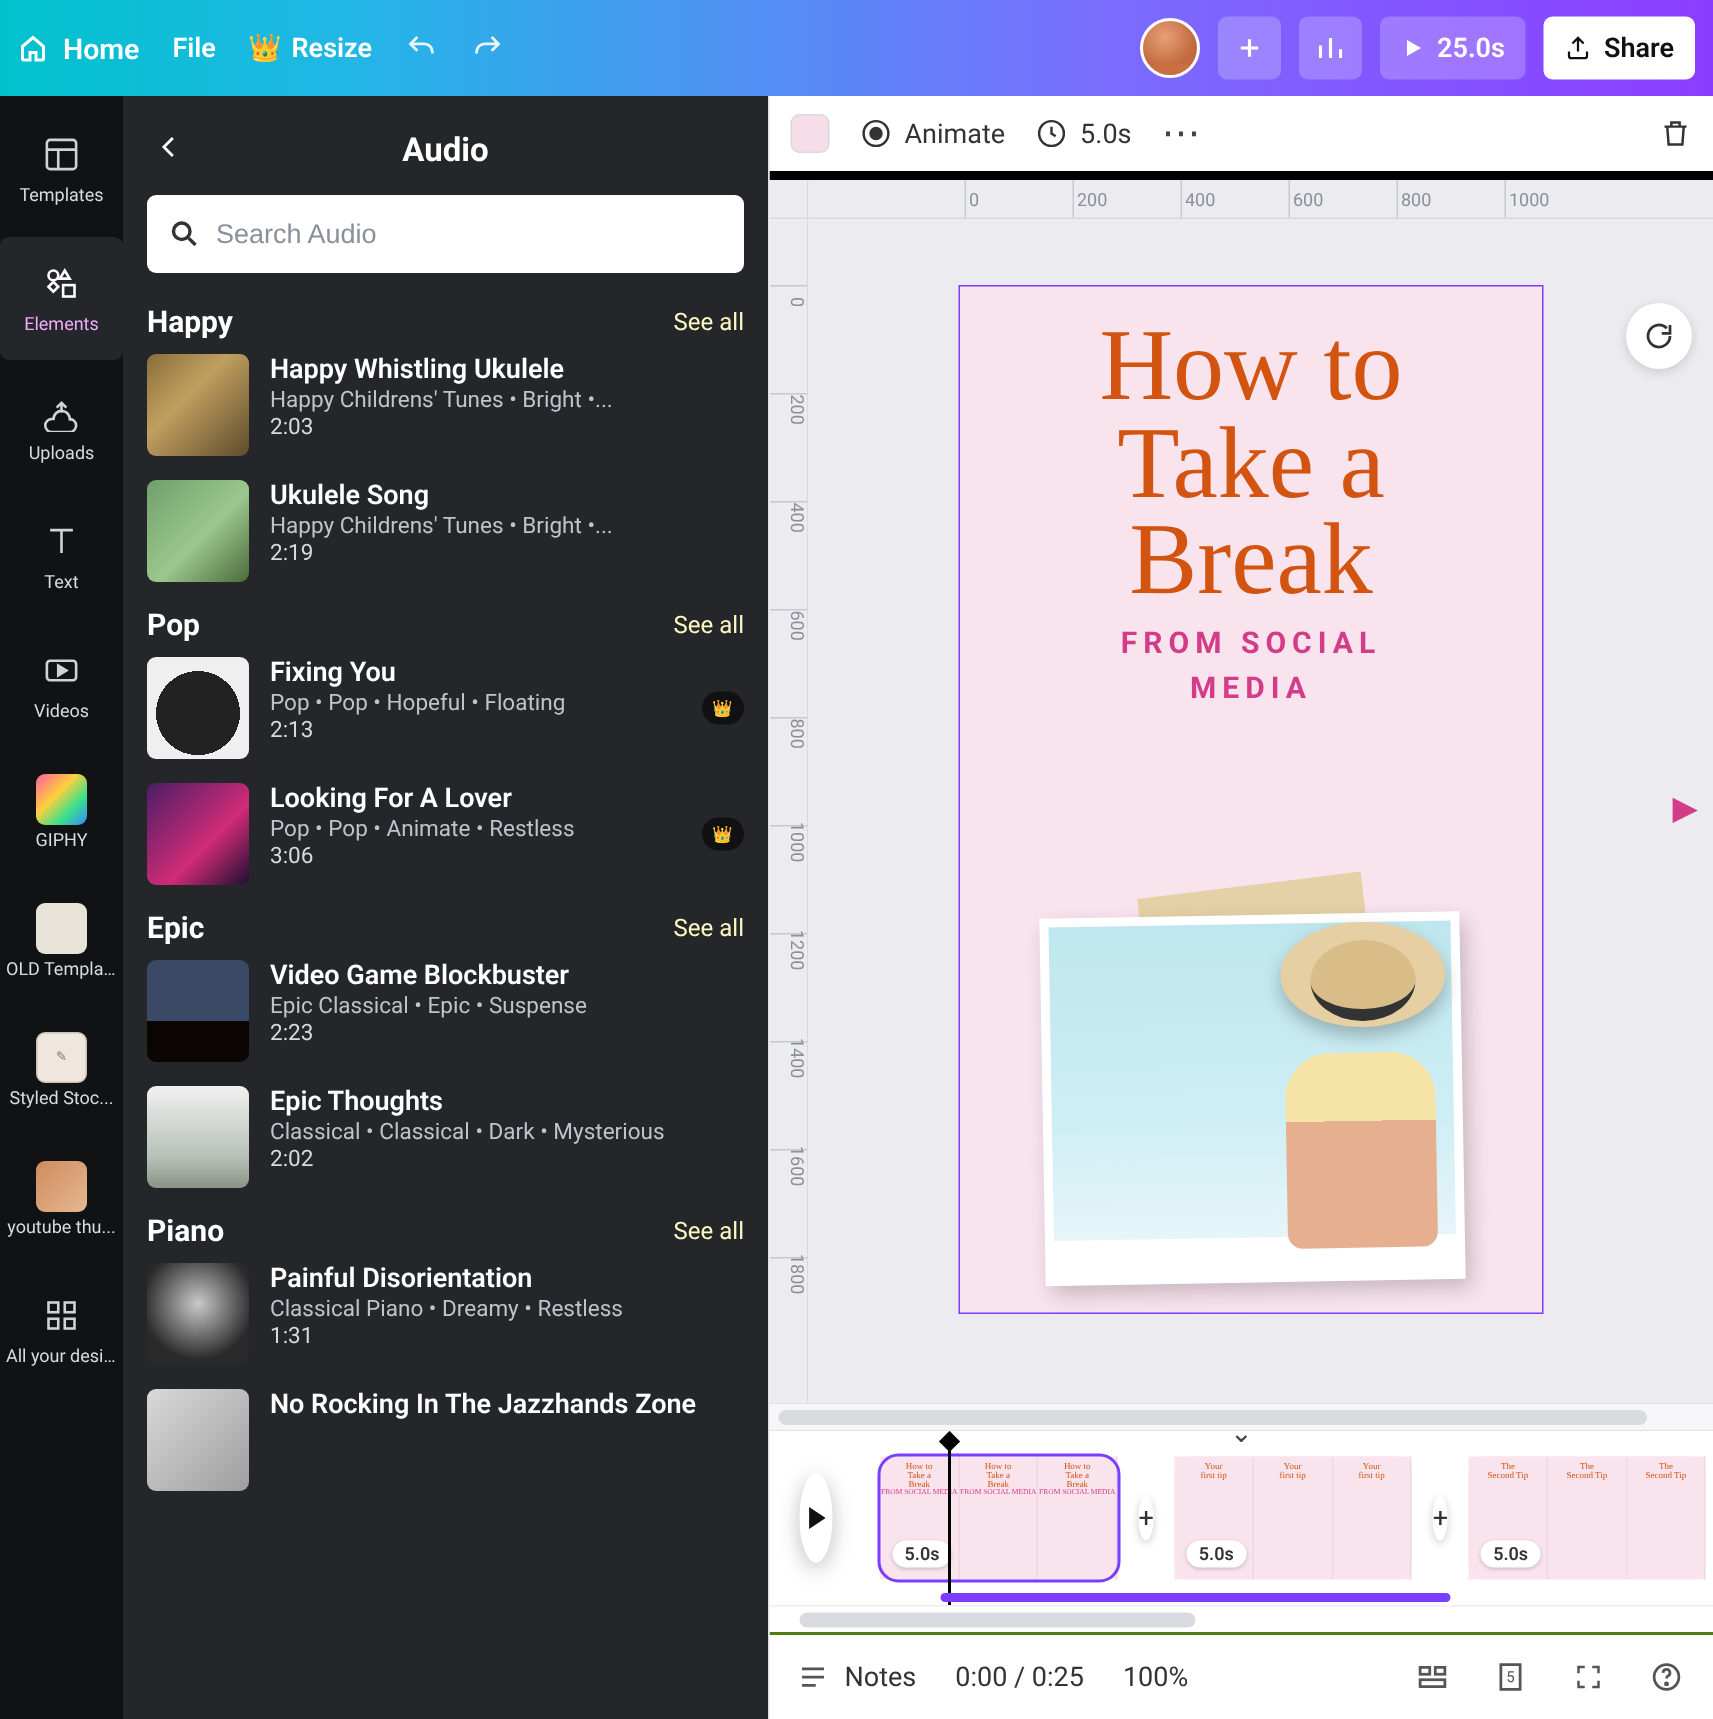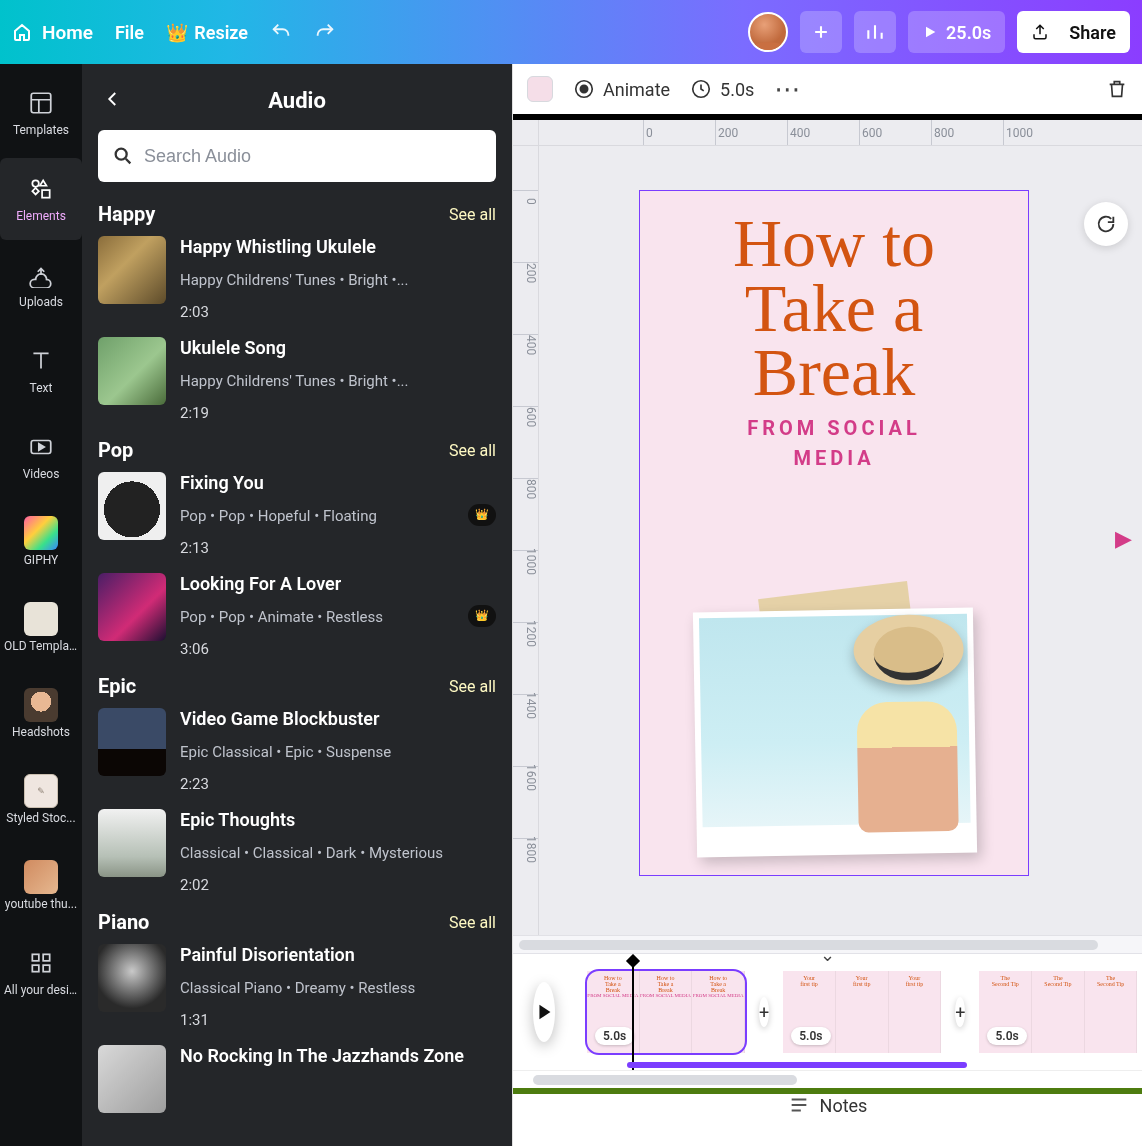--- a/index.html
+++ b/index.html
@@ -19,7 +19,7 @@
   .avatar::after{content:"";position:absolute;inset:auto 0 -6px 0;height:14px;background:#c96f41;border-radius:50%;}
   .sqbtn{width:42px;height:42px;border-radius:6px;background:rgba(255,255,255,.22);display:flex;align-items:center;justify-content:center;}
   .playbtn{height:42px;border-radius:6px;background:rgba(255,255,255,.22);display:flex;align-items:center;gap:8px;padding:0 14px;font-weight:600;font-size:18px;}
-  .sharebtn{height:42px;border-radius:6px;background:#fff;color:#111;display:flex;align-items:center;gap:20px;padding:0 14px;font-weight:600;font-size:18px;}
+  .sharebtn{height:42px;border-radius:6px;background:#fff;color:#111;display:flex;align-items:center;gap:8px;padding:0 14px;font-weight:600;font-size:18px;}
   
   .wrap{display:flex;height:calc(100% - 64px);}
   .iconrail{width:82px;background:#101214;display:flex;flex-direction:column;align-items:center;padding-top:8px;gap:4px;overflow:hidden;}

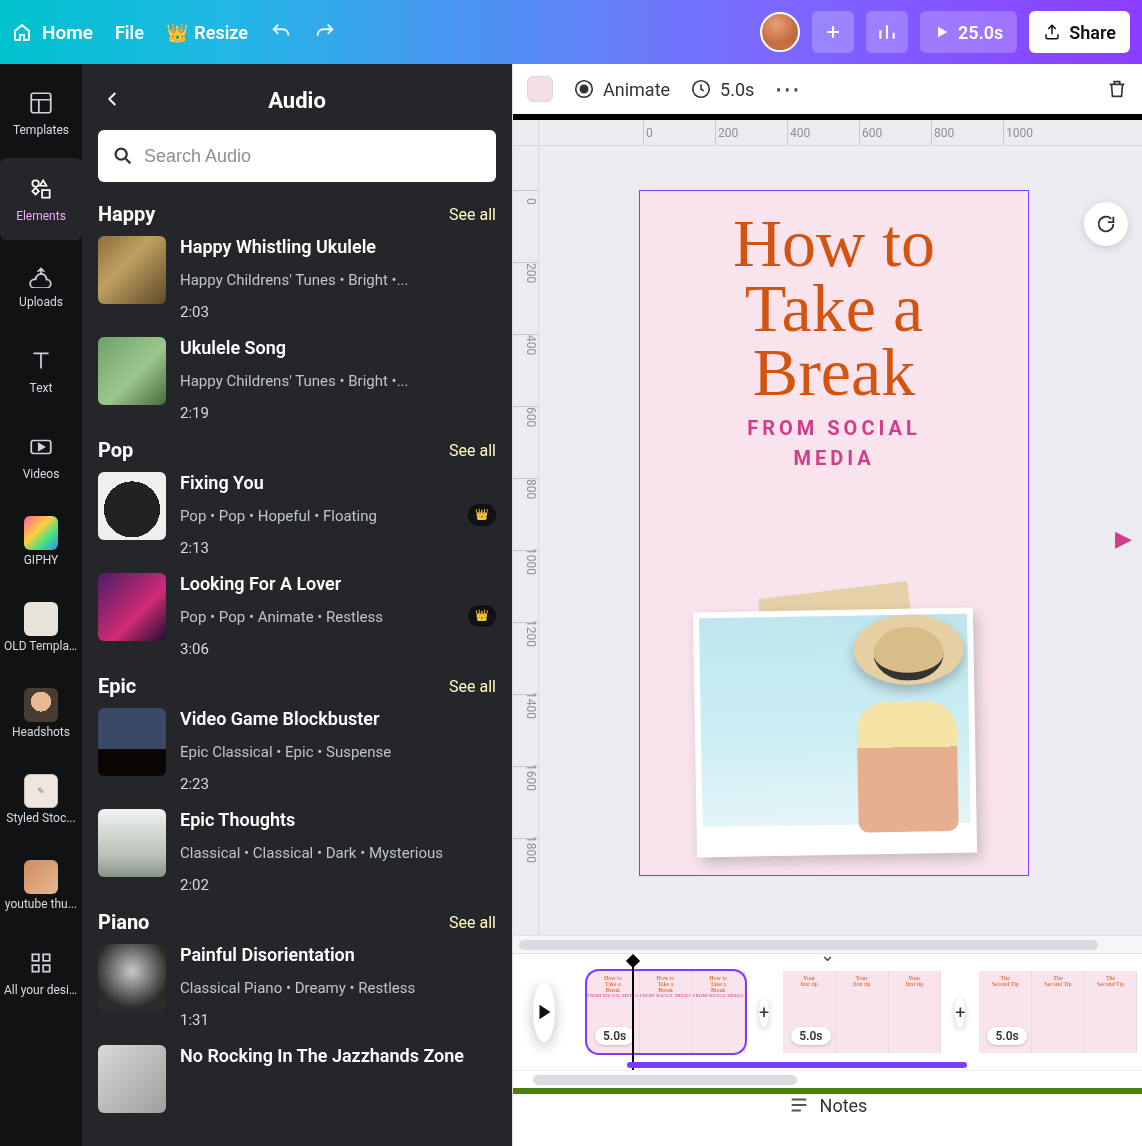--- a/index.html
+++ b/index.html
@@ -43,7 +43,7 @@
   .sechead .seeall{color:#fef9c3;font-size:16px;}
   .track{display:flex;gap:14px;margin-bottom:16px;align-items:flex-start;}
   .thumb{width:68px;height:68px;border-radius:6px;flex:0 0 auto;}
-  .trackmeta{flex:1;display:flex;flex-direction:column;gap:14px;overflow:hidden;}
+  .trackmeta{flex:1;display:flex;flex-direction:column;gap:0;overflow:hidden;}
   .tname{font-size:18px;font-weight:600;white-space:nowrap;overflow:hidden;text-overflow:ellipsis;}
   .ttags{font-size:15px;color:#bfc3cc;white-space:nowrap;overflow:hidden;text-overflow:ellipsis;}
   .tdur{font-size:15px;color:#d7d9de;}

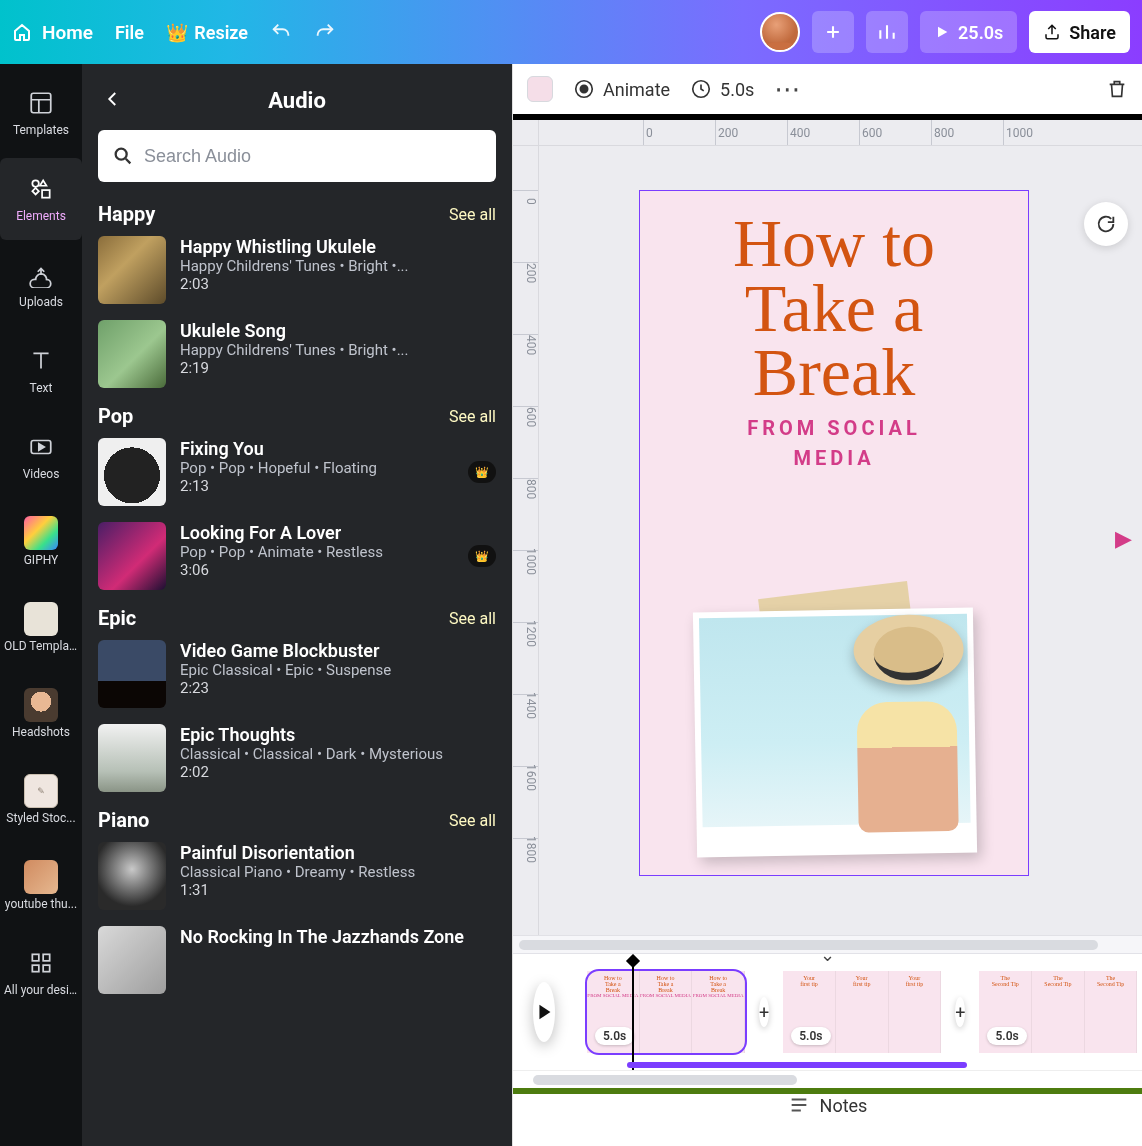--- a/index.html
+++ b/index.html
@@ -223,12 +223,6 @@
       </div>
       <div class="railitem">
         <span class="ico">
-          <div class="railthumb" style="background:radial-gradient(circle at 50% 40%,#e8b894 0 10px,#4a3b30 10px);"></div>
-        </span>
-        <span class="lbl">Headshots</span>
-      </div>
-      <div class="railitem">
-        <span class="ico">
           <div class="railthumb" style="background:#efe6e0;color:#8a7d70;border:1px solid #cbbfb0;">✎</div>
         </span>
         <span class="lbl">Styled Stoc...</span>

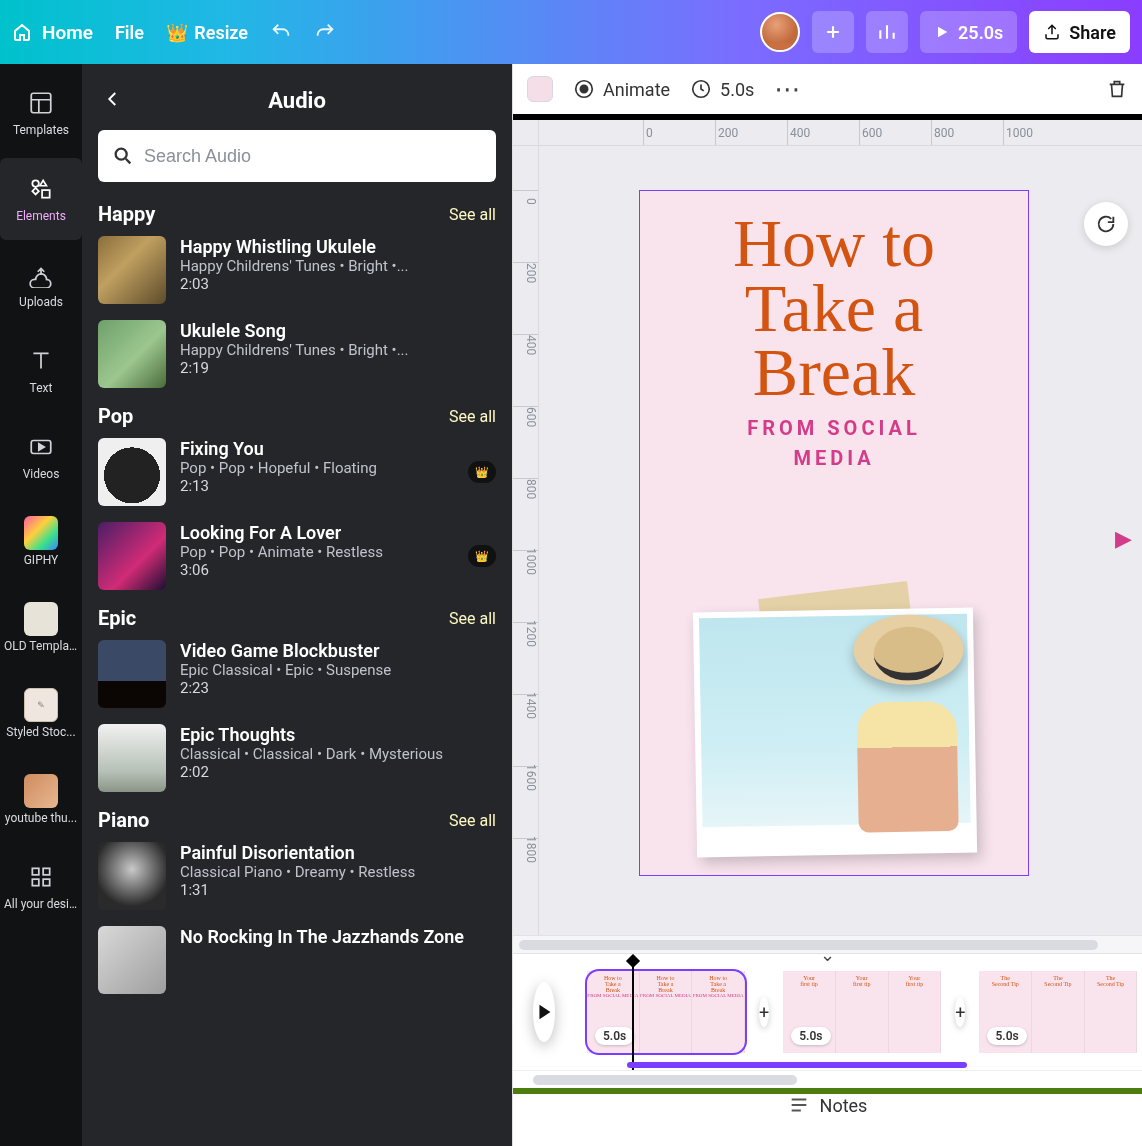--- a/index.html
+++ b/index.html
@@ -95,7 +95,7 @@
   .hscroll2{height:18px;background:#fff;border-top:1px solid #eee;position:relative;}
   .hscroll2 .thumb{position:absolute;left:20px;top:4px;height:10px;width:42%;background:#d9dbe0;border-radius:6px;}
   
-  .bottombar{height:58px;border-top:6px solid #4d7c0f;display:flex;align-items:center;padding:0 18px;gap:26px;color:#333;font-size:18px;flex-direction:column;}
+  .bottombar{height:58px;border-top:2px solid #4d7c0f;display:flex;align-items:center;padding:0 18px;gap:26px;color:#333;font-size:18px;}
   .notes{display:flex;align-items:center;gap:10px;}
   .bottombar .spacer{flex:1;}
   .smallicon{display:inline-flex;align-items:center;justify-content:center;width:26px;height:26px;color:#555;}

